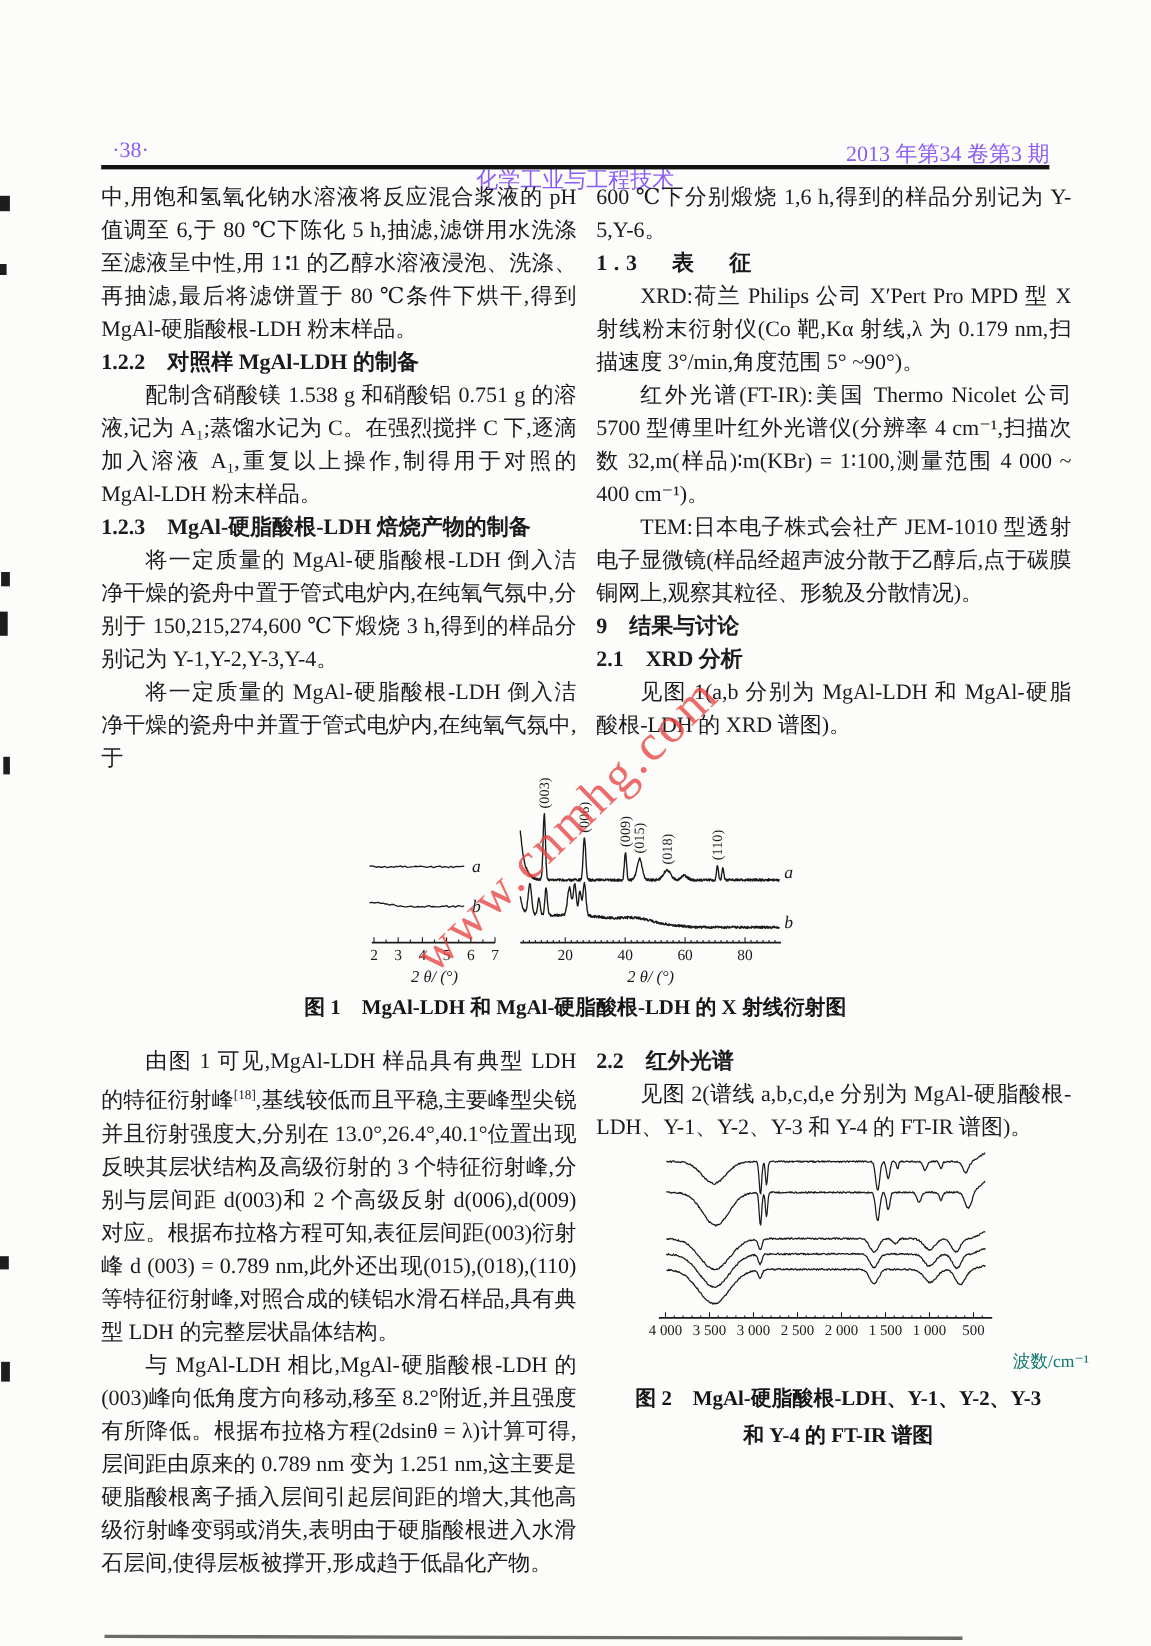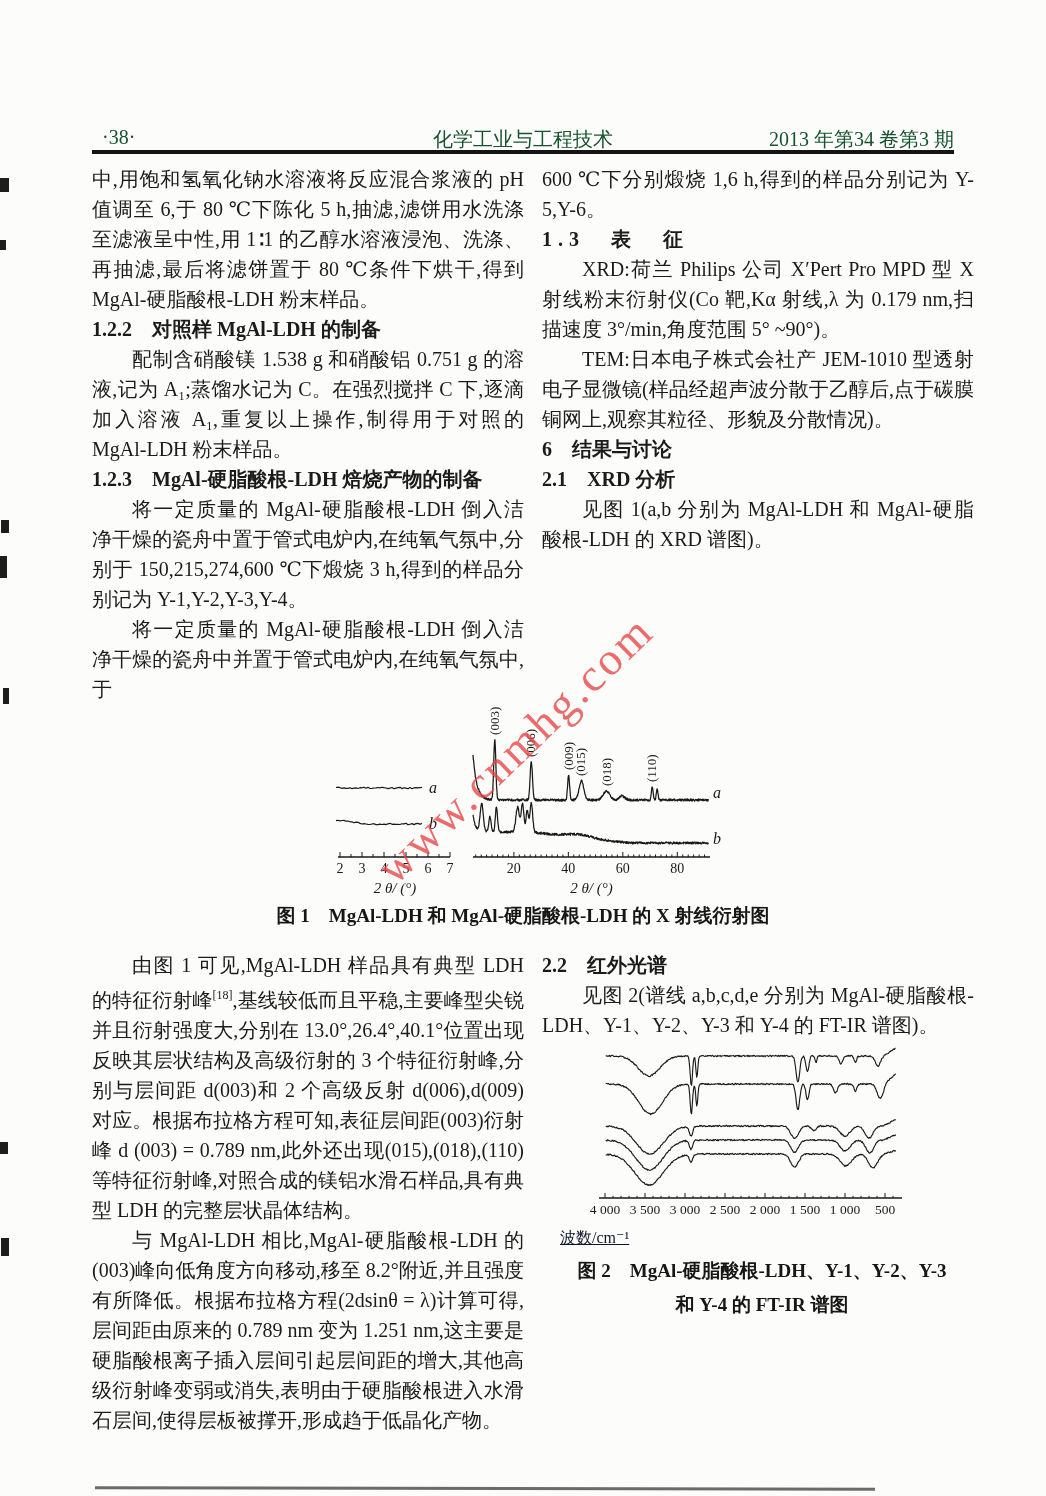--- a/index.html
+++ b/index.html
@@ -5,7 +5,7 @@
   html,body{margin:0;padding:0;}
   .page{position:relative;width:1046px;height:1496px;background:#fcfcfa;overflow:hidden;
         font-family:"Liberation Serif","DejaVu Serif",serif;color:#1b1b1b;}
-  .hdr{position:absolute;top:126px;font-size:20px;color:#14532d;}
+  .hdr{position:absolute;top:126px;font-size:20px;color:#8b5cf6;}
   .hdr-left{left:102px;}
   .hdr-center{left:0;width:1046px;text-align:center;}
   .hdr-right{right:92px;}

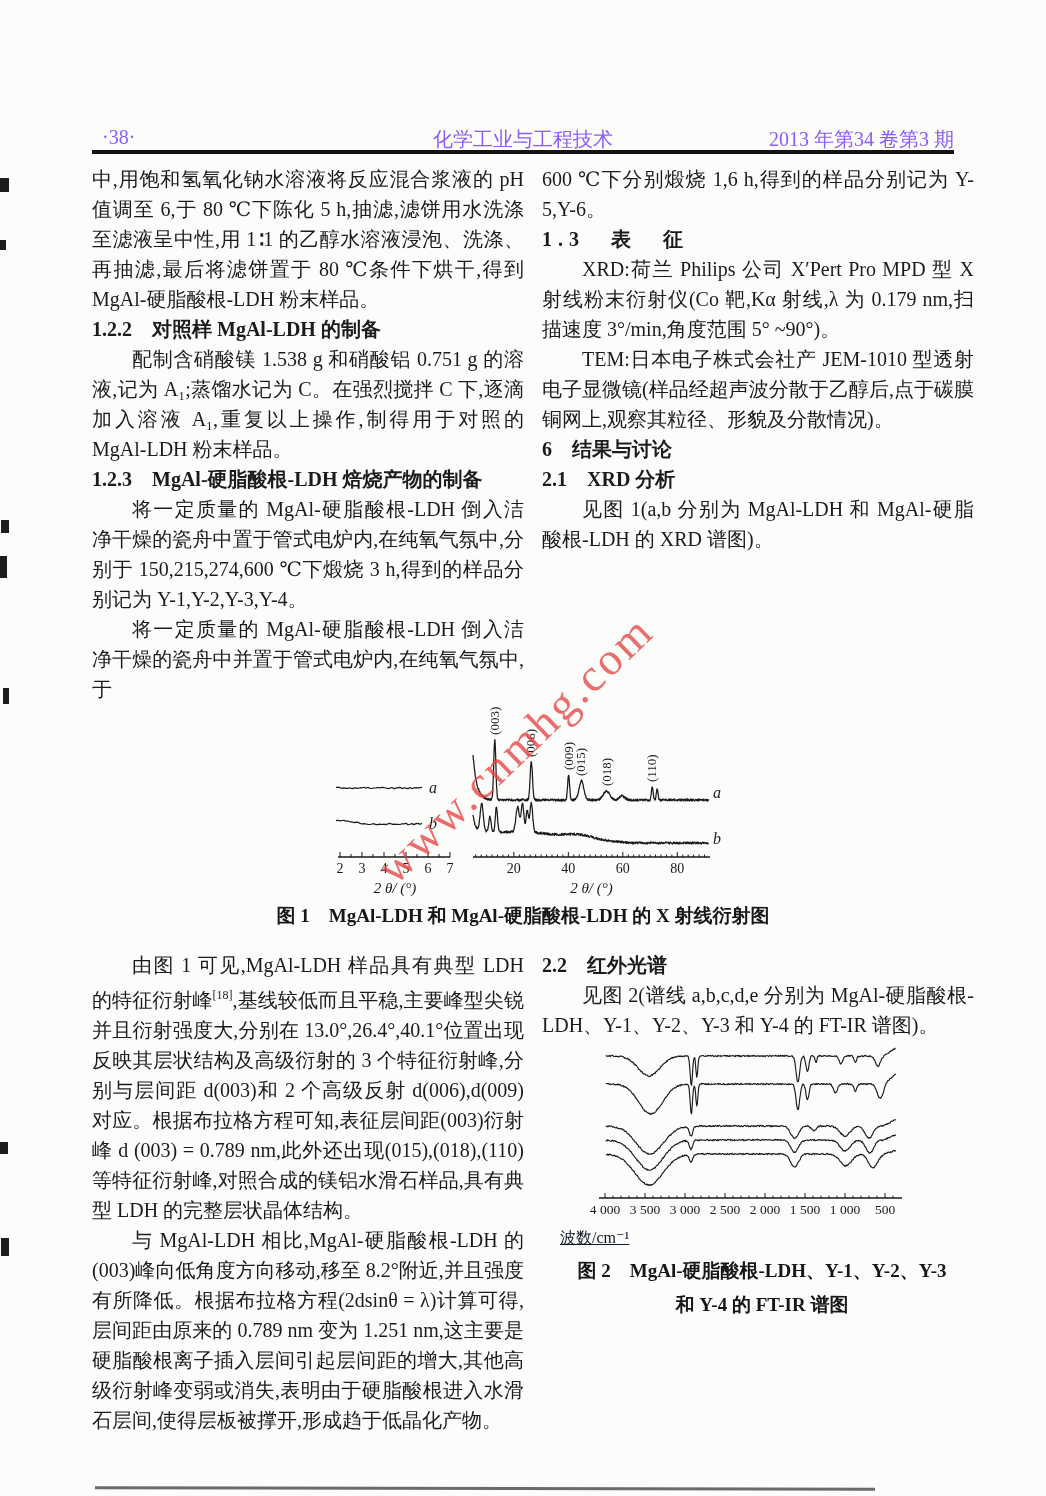--- a/index.html
+++ b/index.html
@@ -7,7 +7,7 @@
         font-family:"Liberation Serif","DejaVu Serif",serif;color:#1b1b1b;}
   .hdr{position:absolute;top:126px;font-size:20px;color:#8b5cf6;}
   .hdr-left{left:102px;}
-  .hdr-center{left:0;width:1046px;text-align:center;}
+  .hdr-center{left:0;width:1046px;text-align:center;margin-top:24px;}
   .hdr-right{right:92px;}
   .rule{position:absolute;left:92px;top:150px;width:862px;height:4px;background:#141414;}
   .col{position:absolute;width:432px;font-size:20px;line-height:30px;text-align:justify;}

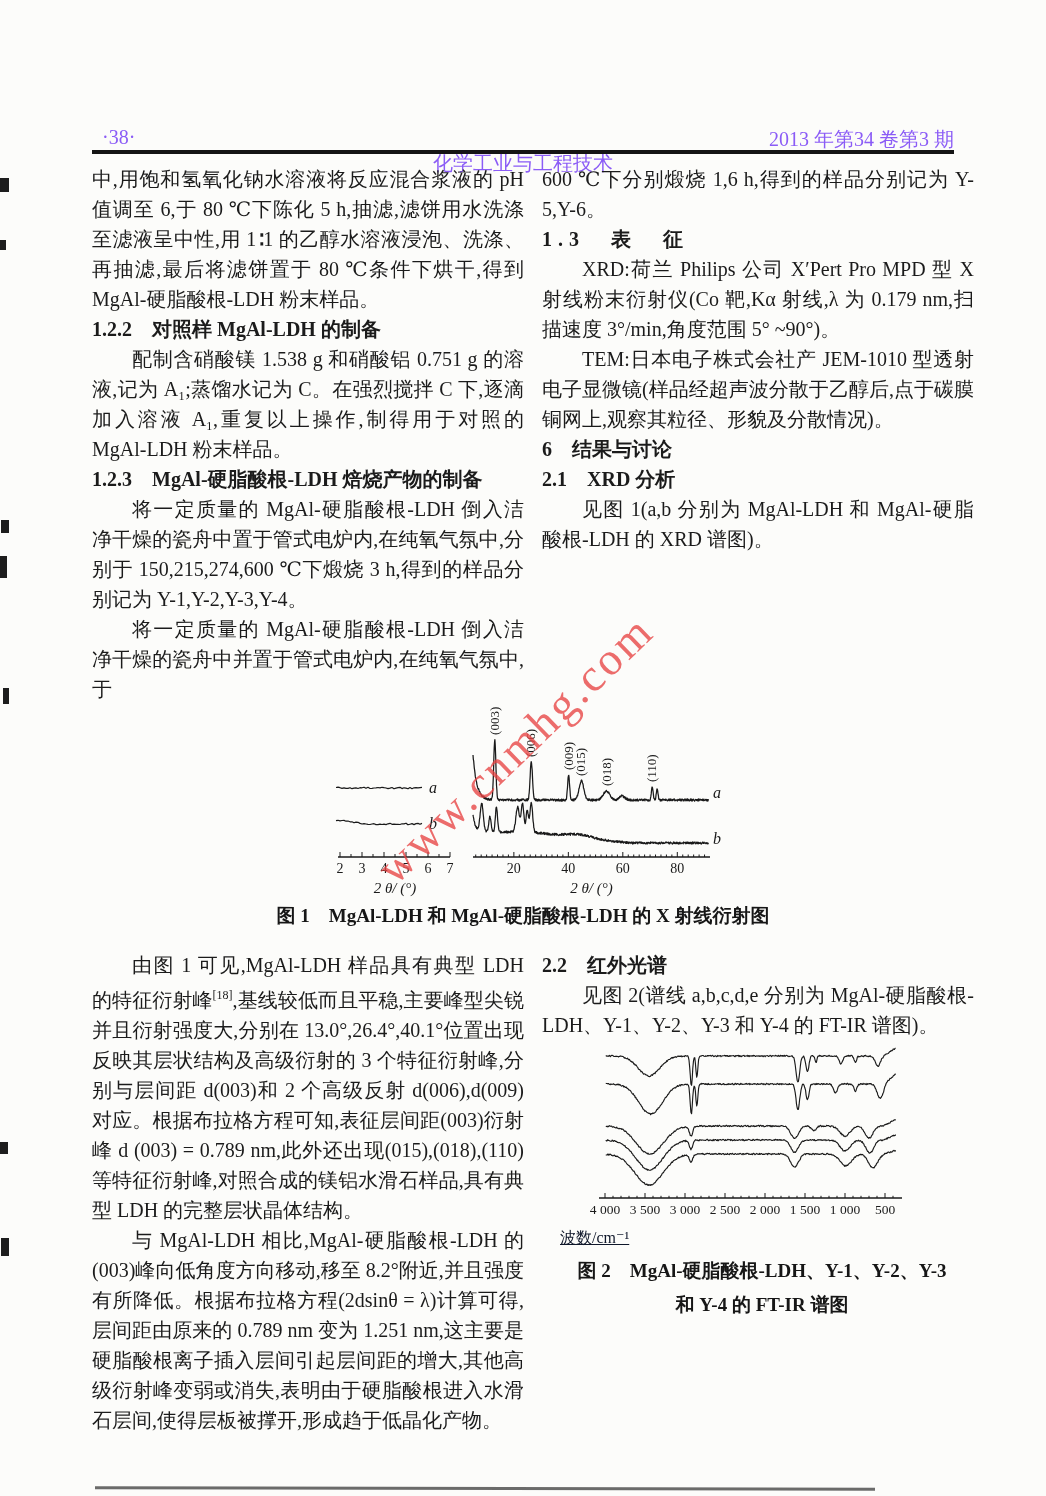--- a/index.html
+++ b/index.html
@@ -48,6 +48,7 @@
     <p>600 ℃下分别煅烧 1,6 h,得到的样品分别记为 Y-5,Y-6。</p>
     <p class="h kai">1.3　表　征</p>
     <p class="ind">XRD:荷兰 Philips 公司 X′Pert Pro MPD 型 X 射线粉末衍射仪(Co 靶,Kα 射线,λ 为 0.179 nm,扫描速度 3°/min,角度范围 5° ~90°)。</p>
+    <p class="ind">红外光谱(FT-IR):美国 Thermo Nicolet 公司 5700 型傅里叶红外光谱仪(分辨率 4 cm⁻¹,扫描次数 32,m(样品)∶m(KBr) = 1∶100,测量范围 4 000 ~ 400 cm⁻¹)。</p>
     <p class="ind">TEM:日本电子株式会社产 JEM-1010 型透射电子显微镜(样品经超声波分散于乙醇后,点于碳膜铜网上,观察其粒径、形貌及分散情况)。</p>
     <p class="h">6　结果与讨论</p>
     <p class="h">2.1　XRD 分析</p>

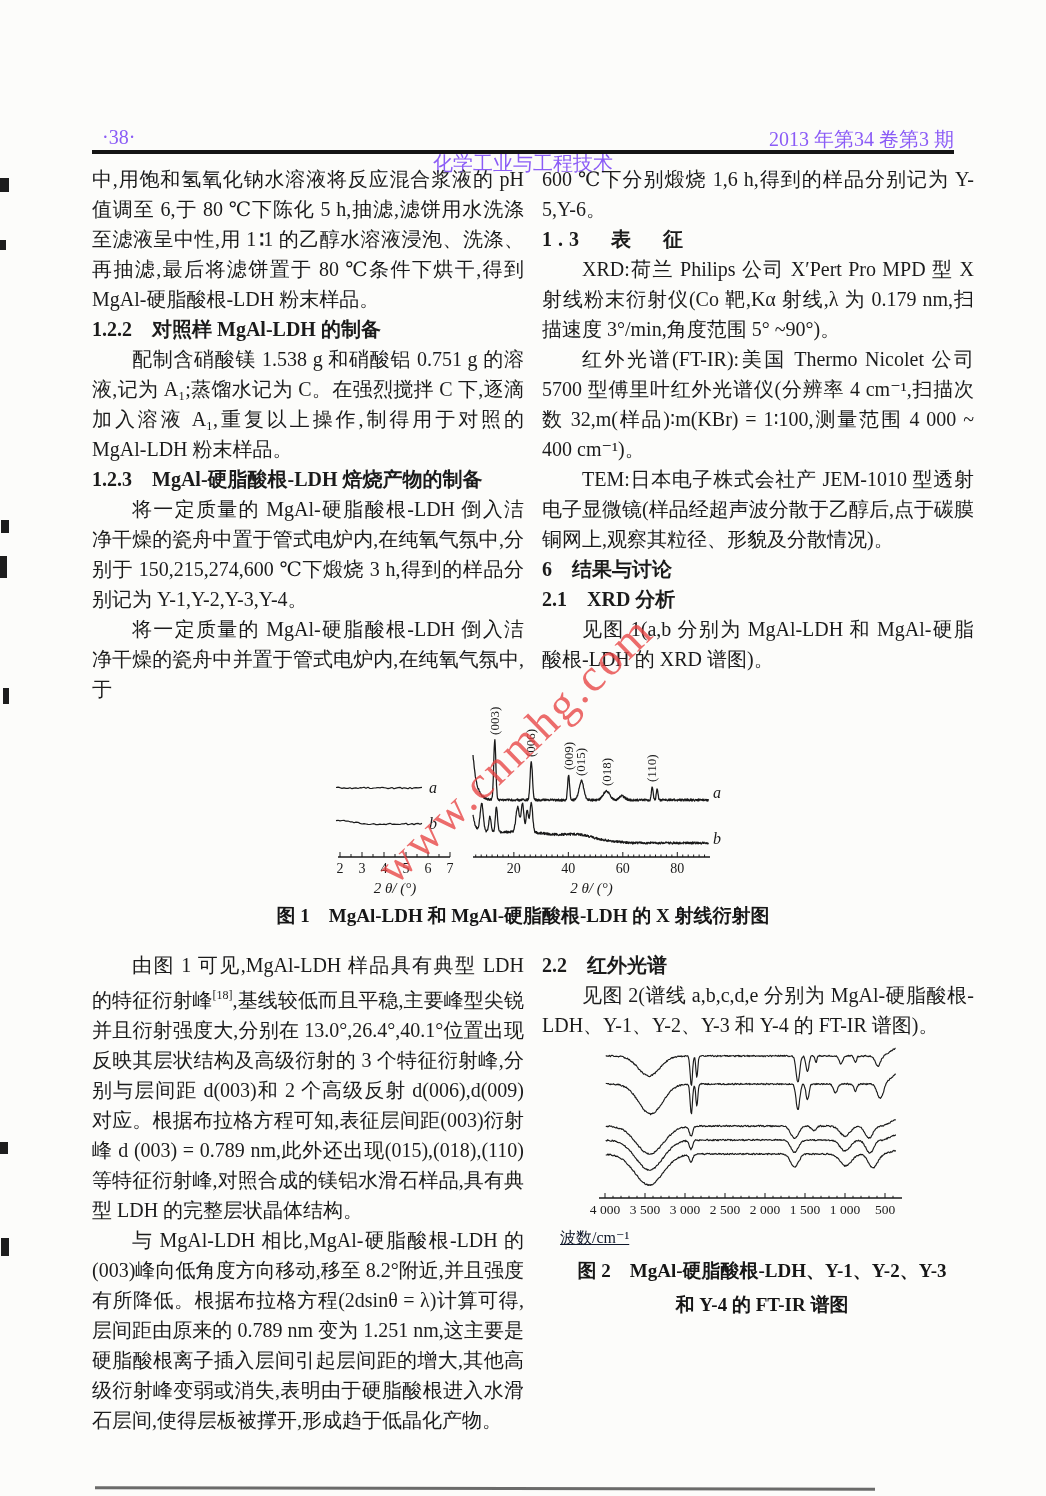--- a/index.html
+++ b/index.html
@@ -50,7 +50,7 @@
     <p class="ind">XRD:荷兰 Philips 公司 X′Pert Pro MPD 型 X 射线粉末衍射仪(Co 靶,Kα 射线,λ 为 0.179 nm,扫描速度 3°/min,角度范围 5° ~90°)。</p>
     <p class="ind">红外光谱(FT-IR):美国 Thermo Nicolet 公司 5700 型傅里叶红外光谱仪(分辨率 4 cm⁻¹,扫描次数 32,m(样品)∶m(KBr) = 1∶100,测量范围 4 000 ~ 400 cm⁻¹)。</p>
     <p class="ind">TEM:日本电子株式会社产 JEM-1010 型透射电子显微镜(样品经超声波分散于乙醇后,点于碳膜铜网上,观察其粒径、形貌及分散情况)。</p>
-    <p class="h">6　结果与讨论</p>
+    <p class="h">9　结果与讨论</p>
     <p class="h">2.1　XRD 分析</p>
     <p class="ind">见图 1(a,b 分别为 MgAl-LDH 和 MgAl-硬脂酸根-LDH 的 XRD 谱图)。</p>
   </div>

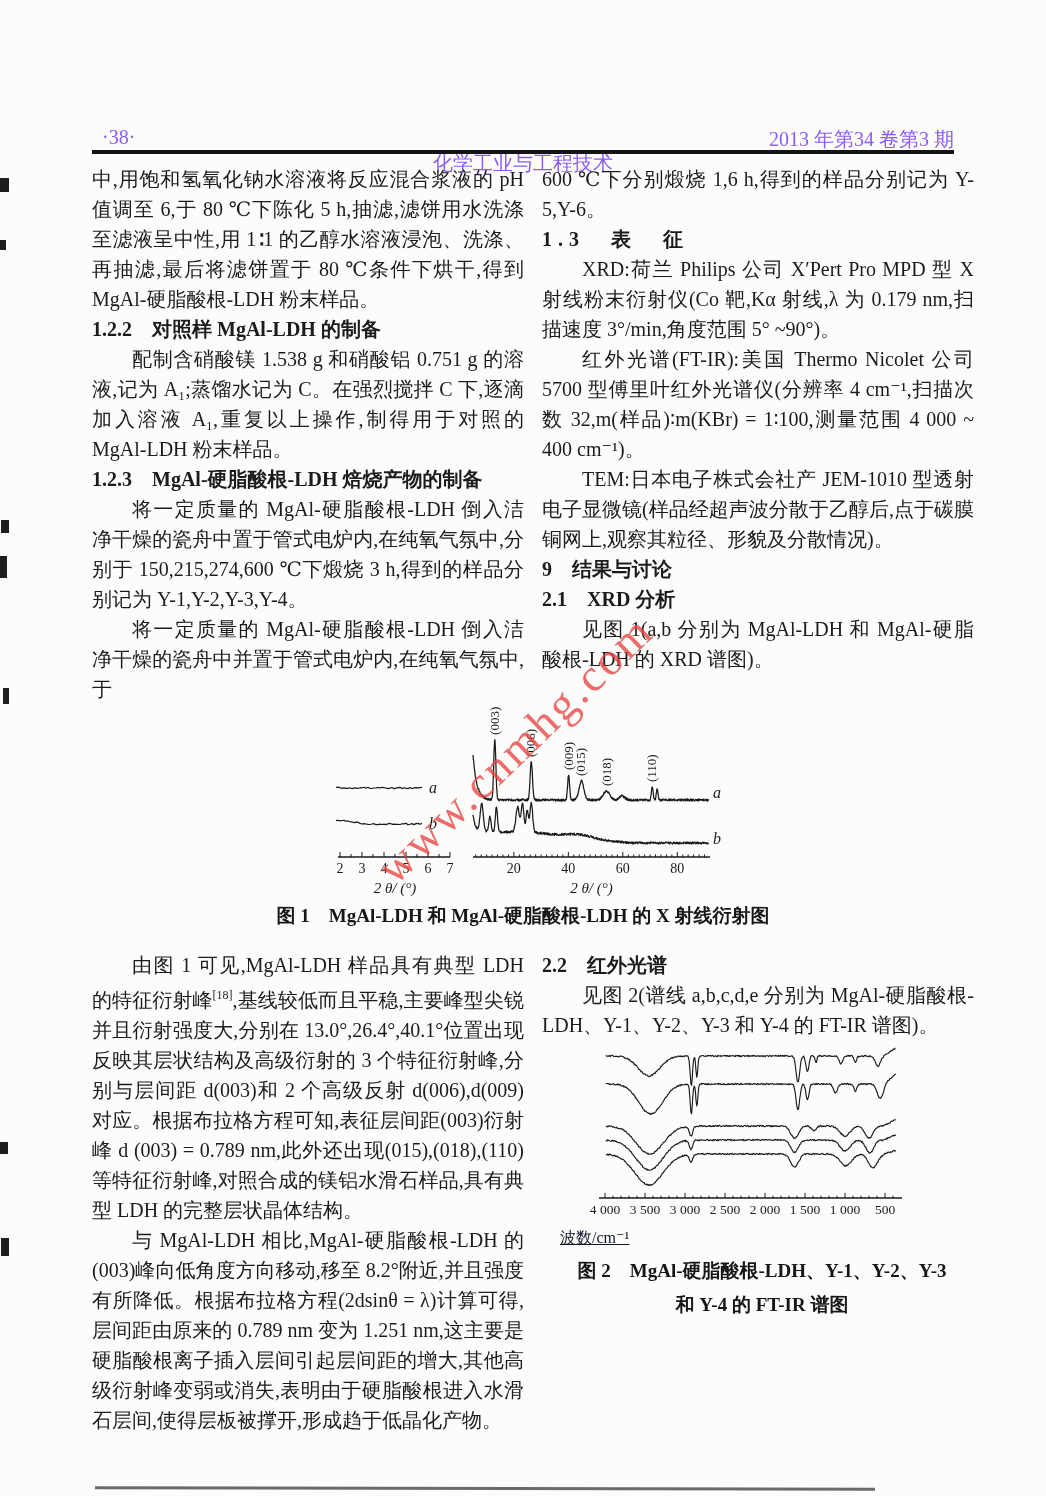--- a/index.html
+++ b/index.html
@@ -17,7 +17,7 @@
   .kai{letter-spacing:6px;}
   sup{font-size:12px;}
   .figcap{position:absolute;text-align:center;font-weight:bold;font-size:19px;color:#161616;}
-  .axlabel{position:absolute;text-align:left;font-size:16px;color:#0f172a;text-decoration:underline;}
+  .axlabel{position:absolute;text-align:right;font-size:16px;color:#0f766e;}
   .wm{position:absolute;left:366px;top:856px;transform:rotate(-44deg);transform-origin:0 0;
       font-size:46px;letter-spacing:3px;color:rgba(231,66,66,0.78);white-space:nowrap;
       pointer-events:none;z-index:9;font-family:"Liberation Serif",serif;}

